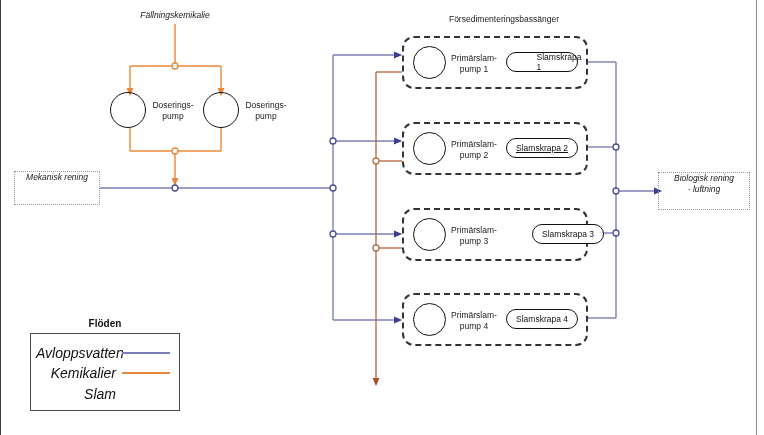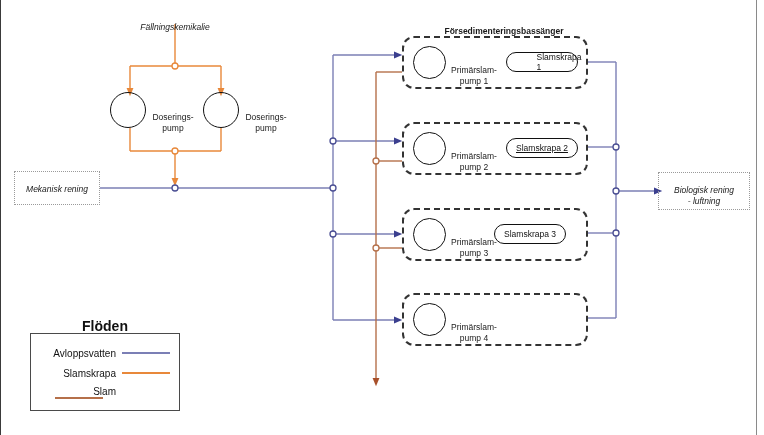--- a/index.html
+++ b/index.html
@@ -42,7 +42,6 @@
     line-height: 1.25;
     text-align: center;
     white-space: pre-line;
-    margin-top: 12px;
   }
   .lbl-italic { font-style: italic; }
   .dotbox {

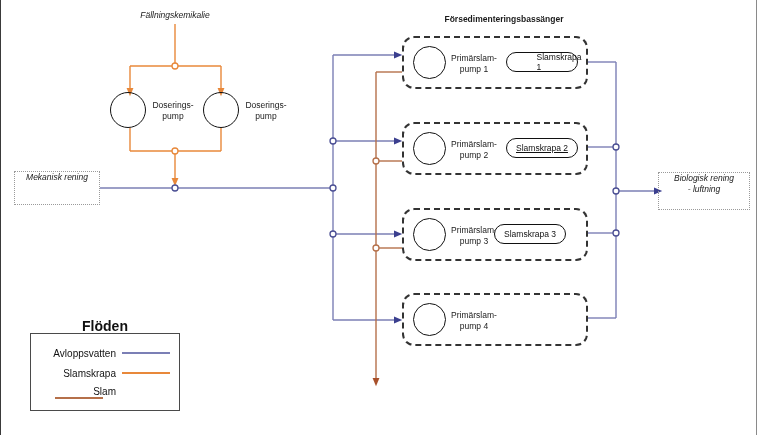--- a/index.html
+++ b/index.html
@@ -201,7 +201,7 @@
   </div>
 
 
-  <div class="lbl" style="left:416px; top:14px; width:176px;font-weight:bold;">Försedimenteringsbassänger</div>
+  <div class="lbl" style="left:416px; top:14px; width:176px;">Försedimenteringsbassänger</div>
 
   <div class="dashbox" style="left:402px; top:36px; width:186px; height:53px;"></div>
   <div class="pumpcircle" style="left:413px; top:46px; width:33px; height:33px;"></div>

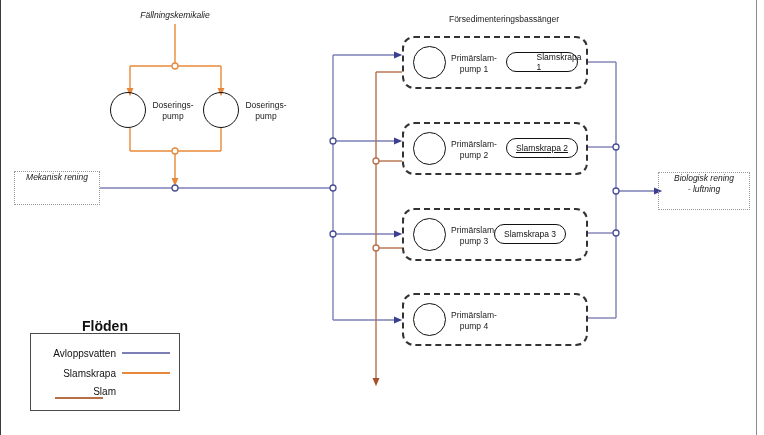--- a/index.html
+++ b/index.html
@@ -223,7 +223,7 @@
   <div class="pumpcircle" style="left:413px; top:218px; width:33px; height:33px;"></div>
   <div class="lbl" style="left:443px; top:225px; width:62px;">Primärslam-
 pump 3</div>
-  <div class="pill" style="left:494px; top:224px; width:72px; height:20px;">
+  <div class="pill" style="left:532px; top:224px; width:72px; height:20px;">
     <span>Slamskrapa 3</span>
   </div>
 

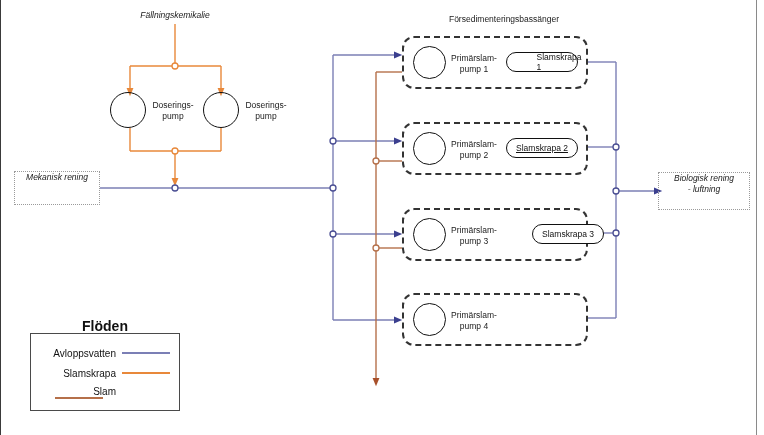--- a/index.html
+++ b/index.html
@@ -91,7 +91,7 @@
     left: 30px; top: 318px;
     width: 150px;
     text-align: center;
-    font-size: 14px;
+    font-size: 10px;
     font-weight: bold;
     color: #111111;
   }

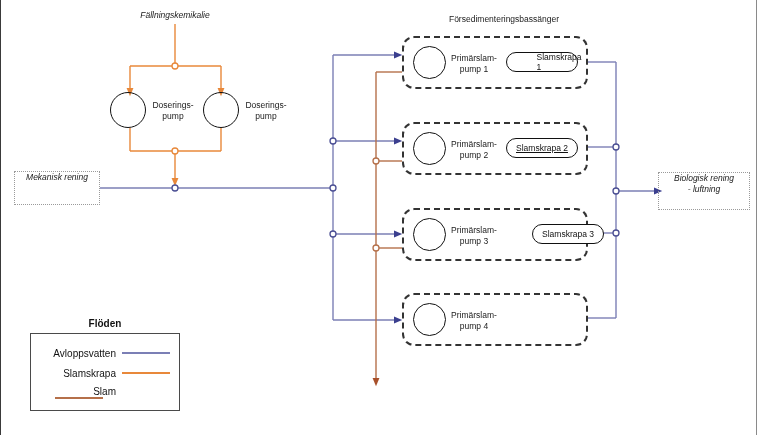--- a/index.html
+++ b/index.html
@@ -231,6 +231,9 @@
   <div class="pumpcircle" style="left:413px; top:303px; width:33px; height:33px;"></div>
   <div class="lbl" style="left:443px; top:310px; width:62px;">Primärslam-
 pump 4</div>
+  <div class="pill" style="left:506px; top:309px; width:72px; height:20px;">
+    <span>Slamskrapa 4</span>
+  </div>
 
   <div id="legend-title">Flöden</div>
   <div id="legend-box"></div>

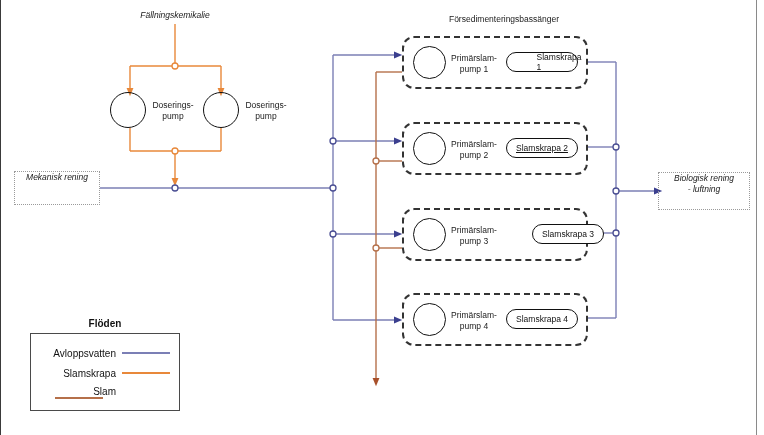--- a/index.html
+++ b/index.html
@@ -104,10 +104,11 @@
   .legend-label {
     width: 86px;
     text-align: right;
-    font-size: 10px;
+    font-size: 14px;
     color: #111111;
     padding-right: 6px;
     box-sizing: border-box;
+    font-style: italic;
   }
   .legend-swatch {
     width: 48px;

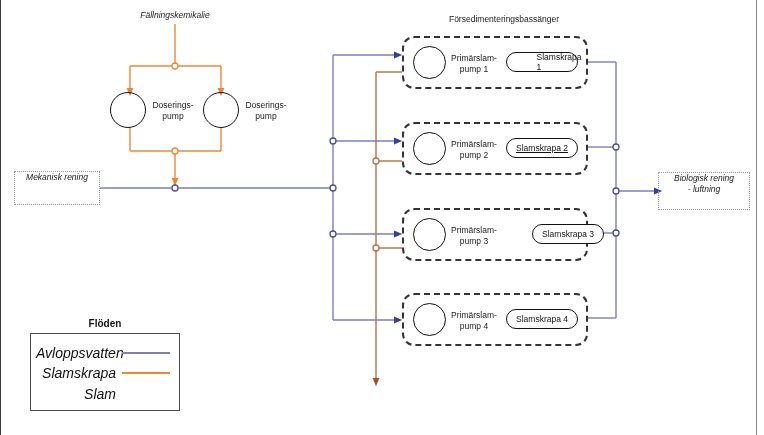--- a/index.html
+++ b/index.html
@@ -245,7 +245,7 @@
   </div>
 
   <div class="legend-row" style="left:36px; top:366px;">
-    <div class="legend-label">Slamskrapa</div>
+    <div class="legend-label">Kemikalier</div>
     <div class="legend-swatch" style="background:#e8883a;"></div>
   </div>
 

